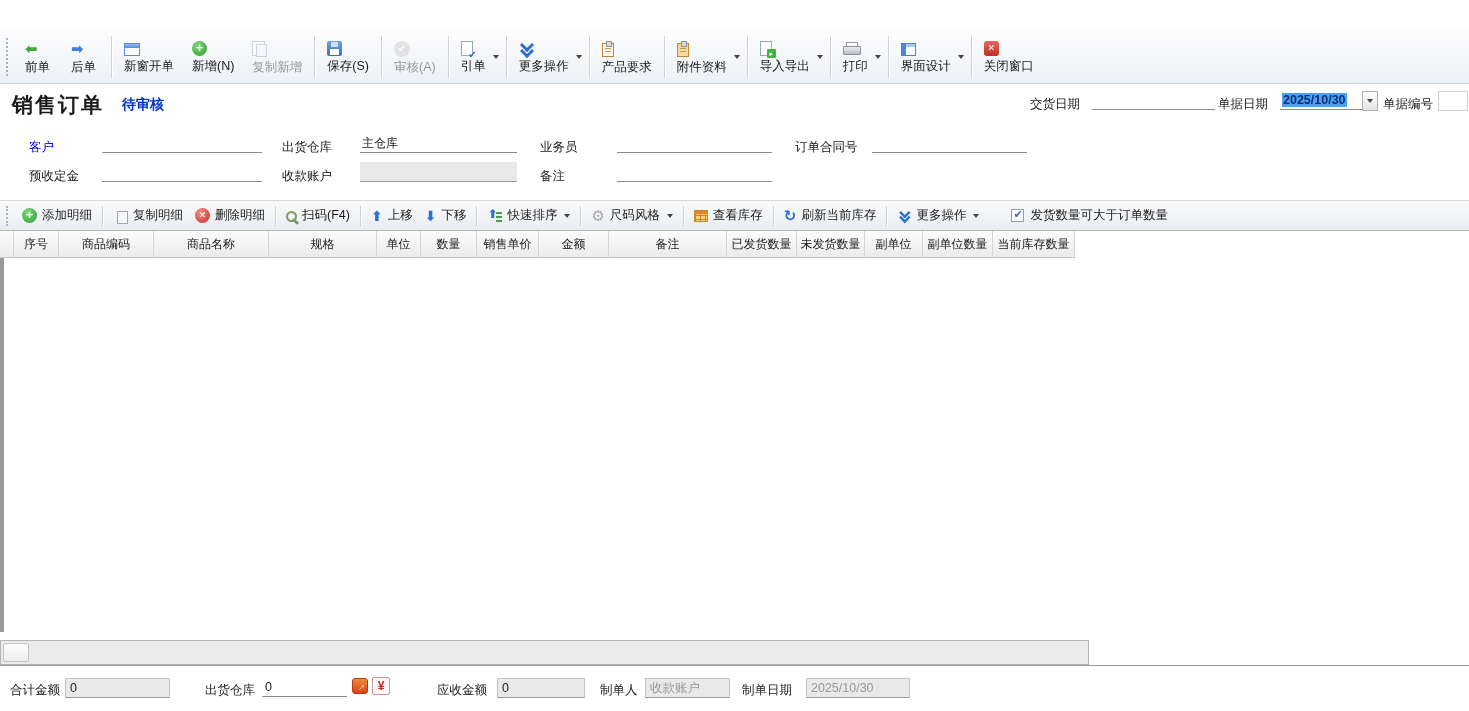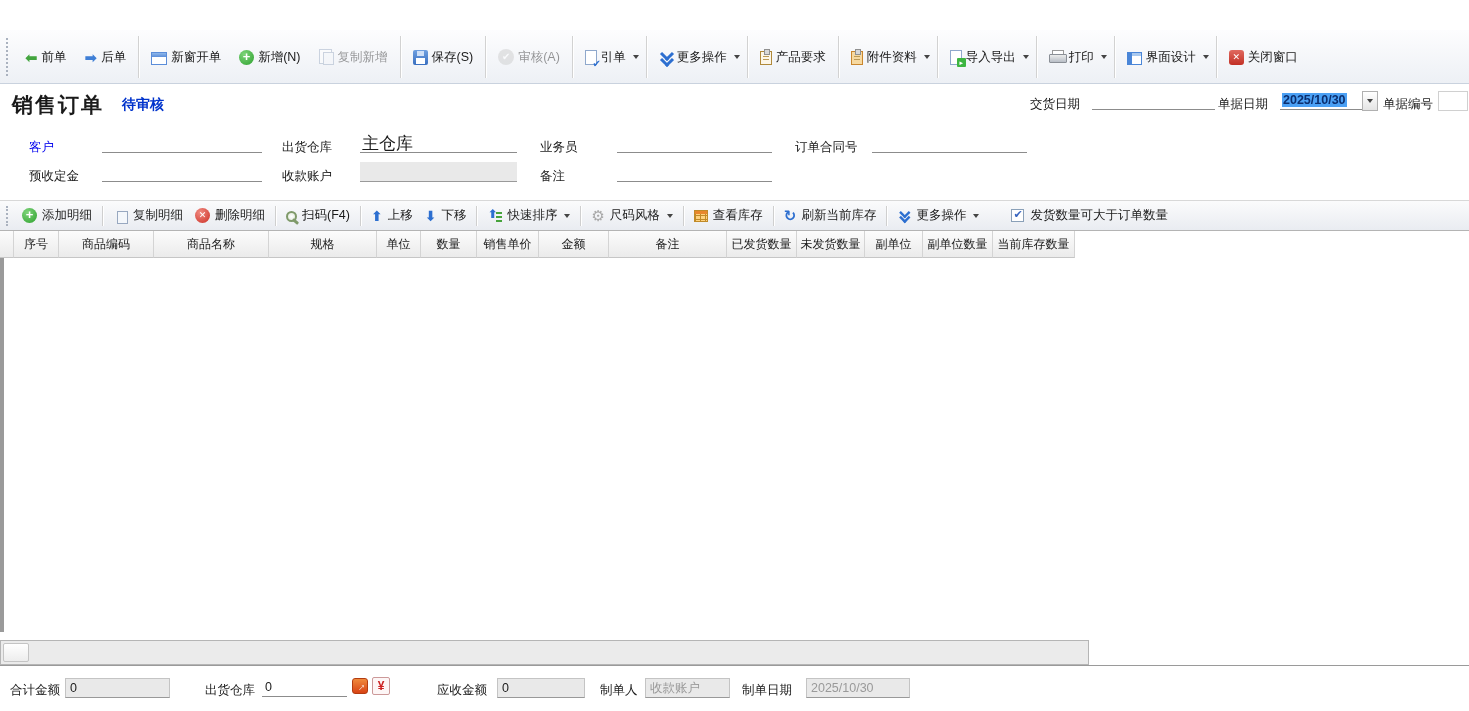--- a/index.html
+++ b/index.html
@@ -23,7 +23,7 @@
              display:flex; align-items:center; padding:2px 4px; }
   .grip { width:4px; height:38px; border-left:2px dotted #aab2bf; margin:0 6px 0 2px; flex:none; }
   .tsep { width:1px; height:42px; background:#d2d2d2; box-shadow:1px 0 0 #fff; margin:0 3px; flex:none; }
-  .tbtn { position:relative; display:flex; align-items:center; justify-content:center;
+  .tbtn { position:relative; display:flex; flex-direction:column; justify-content:center;
           gap:4px; padding:5px 9px 4px; min-width:46px; height:50px; border-radius:3px; cursor:pointer; }
   .tbtn.hasdd { padding-right:17px; }
   .tbtn.disabled { opacity:.45; }

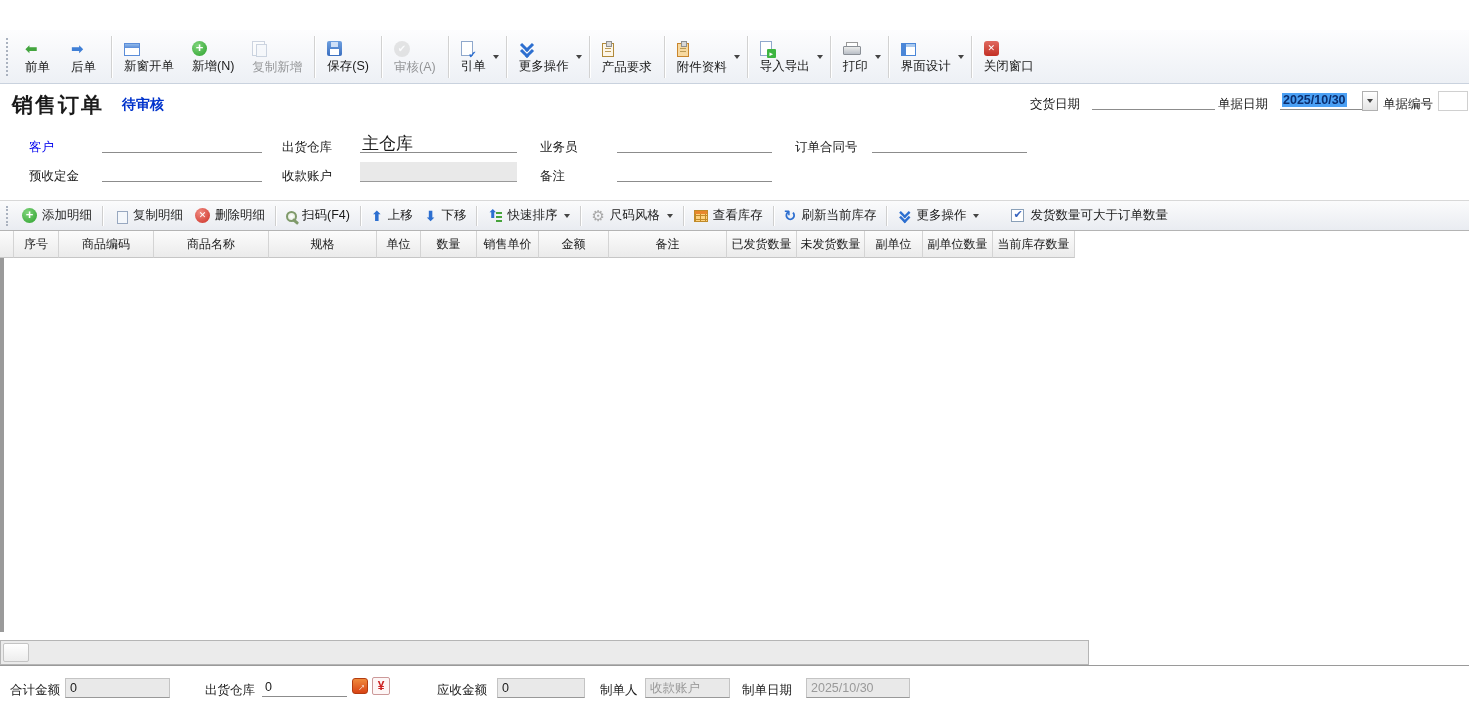--- a/index.html
+++ b/index.html
@@ -109,7 +109,7 @@
   .doc-status { position:absolute; left:122px; top:12px; font-size:14px; font-weight:bold; color:#0033cc; }
   .flabel { position:absolute; font-size:12.5px; color:#1a1a1a; white-space:nowrap; }
   .uline { border:none; border-bottom:1px solid #8c8c8c; background:transparent; height:19px;
-           font-size:17px; padding:0 2px; font-family:inherit; color:#1a1a1a; outline:none; }
+           font-size:12px; padding:0 2px; font-family:inherit; color:#1a1a1a; outline:none; }
   .datebox { position:absolute; border-bottom:1px solid #8c8c8c; height:19px; line-height:18px; padding-left:2px; }
   .selbg { background:#4ba0f4; color:#0b2e6e; font-weight:bold; padding:0 1px; }
   .combo-btn { position:absolute; width:16px; height:20px; background:linear-gradient(#fff,#e4e4e4);

